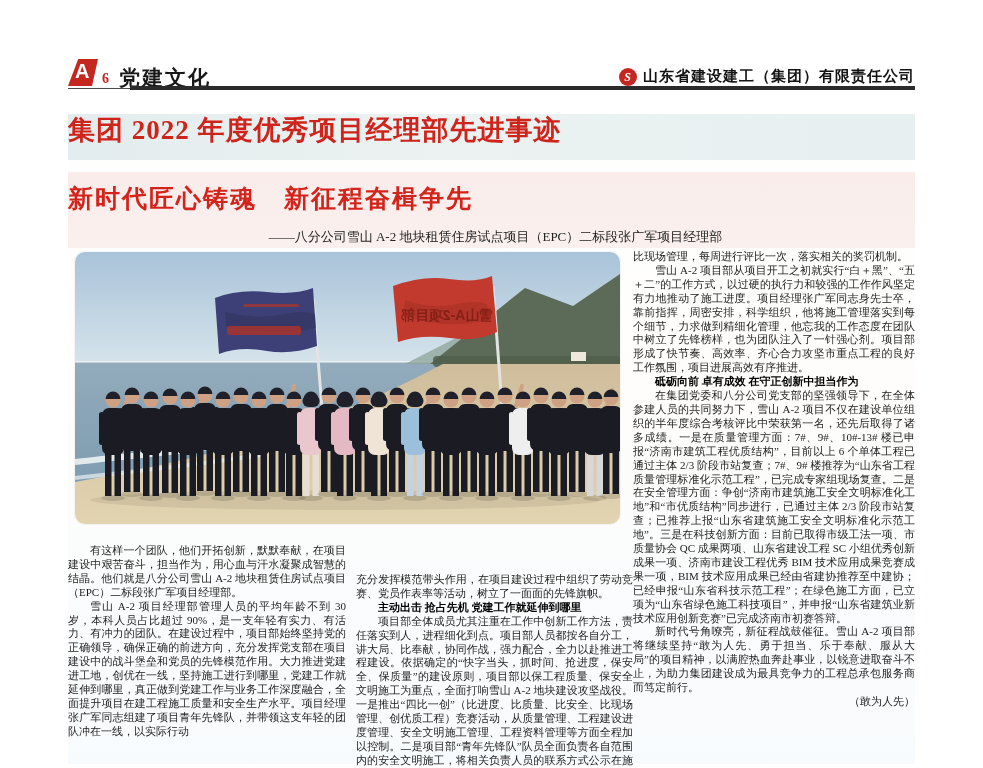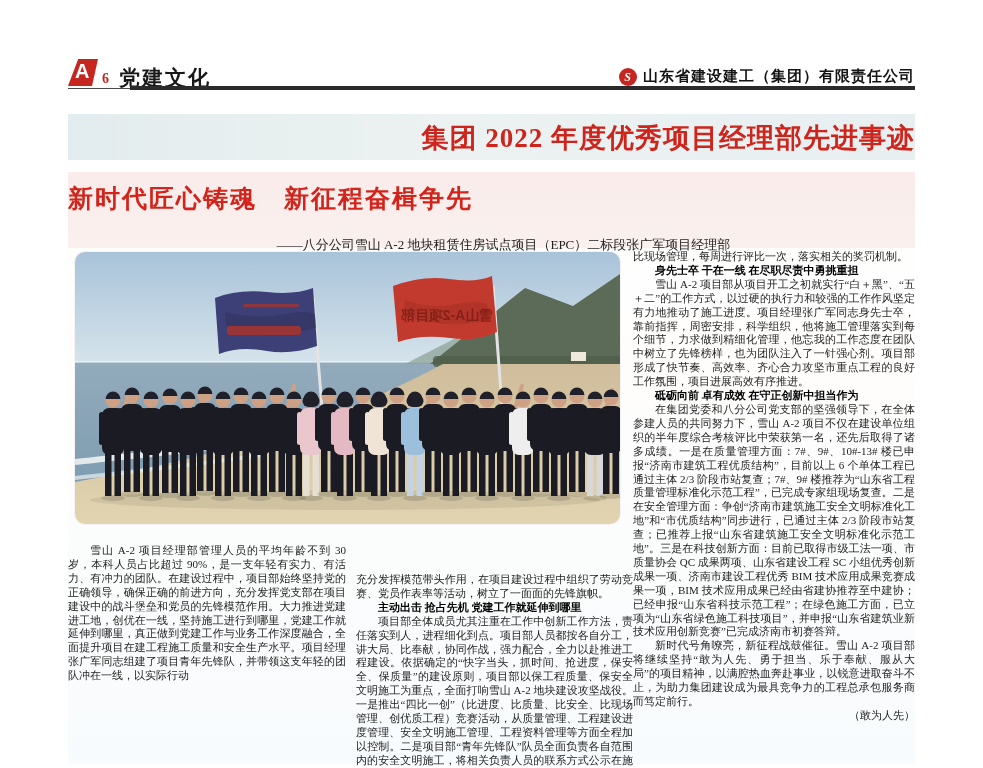--- a/index.html
+++ b/index.html
@@ -32,7 +32,7 @@
              background:linear-gradient(90deg,#e3ecee 0%,#ecf2f1 45%,#e7eff1 100%);}
   .band-pink{position:absolute;left:0;right:0;top:74px;height:76px;
              background:linear-gradient(180deg,#f9eceb 0%,#faf0ed 100%);}
-  .kicker{position:absolute;left:0;width:100%;top:22px;margin:0;text-align:right;
+  .kicker{position:absolute;left:0;width:100%;top:14px;margin:0;text-align:left;
           font-size:27px;font-weight:bold;color:#ce241b;letter-spacing:1px;}
   .title{position:absolute;left:0;width:100%;top:84px;margin:0;text-align:left;
          font-size:25px;font-weight:bold;color:#d2241b;letter-spacing:2px;}

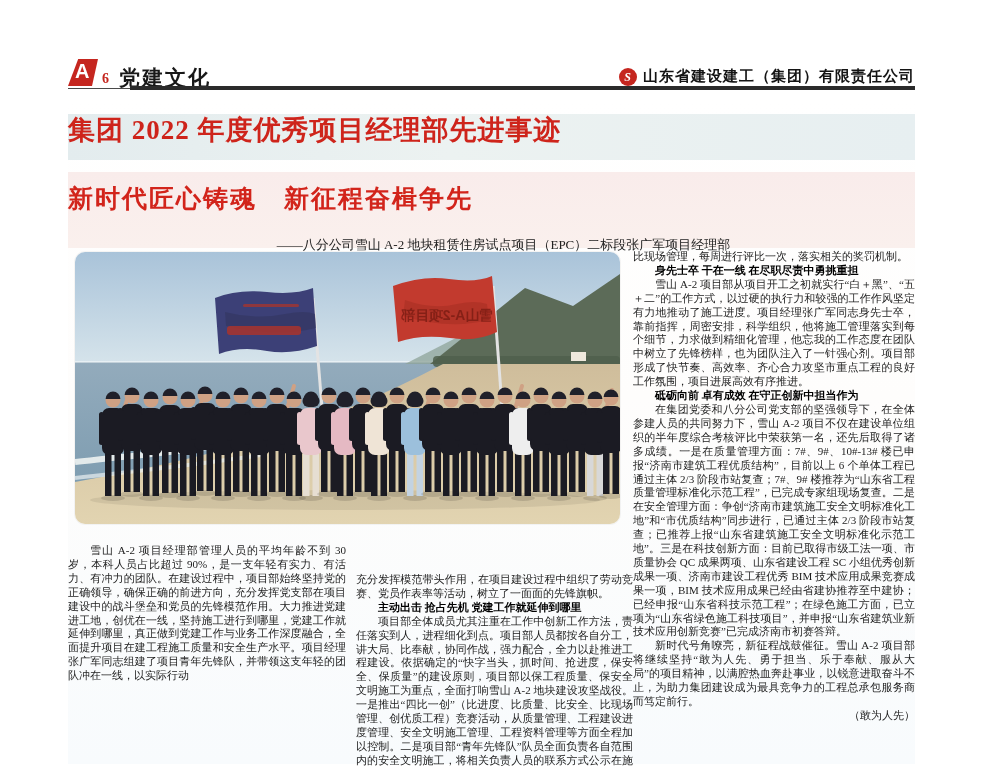--- a/index.html
+++ b/index.html
@@ -36,7 +36,7 @@
           font-size:27px;font-weight:bold;color:#ce241b;letter-spacing:1px;}
   .title{position:absolute;left:0;width:100%;top:84px;margin:0;text-align:left;
          font-size:25px;font-weight:bold;color:#d2241b;letter-spacing:2px;}
-  .byline{position:absolute;left:0;width:100%;top:126px;margin:12px;text-align:center;
+  .byline{position:absolute;left:0;width:100%;top:126px;margin:4px;text-align:center;
           font-size:13px;color:#222;}
 
   

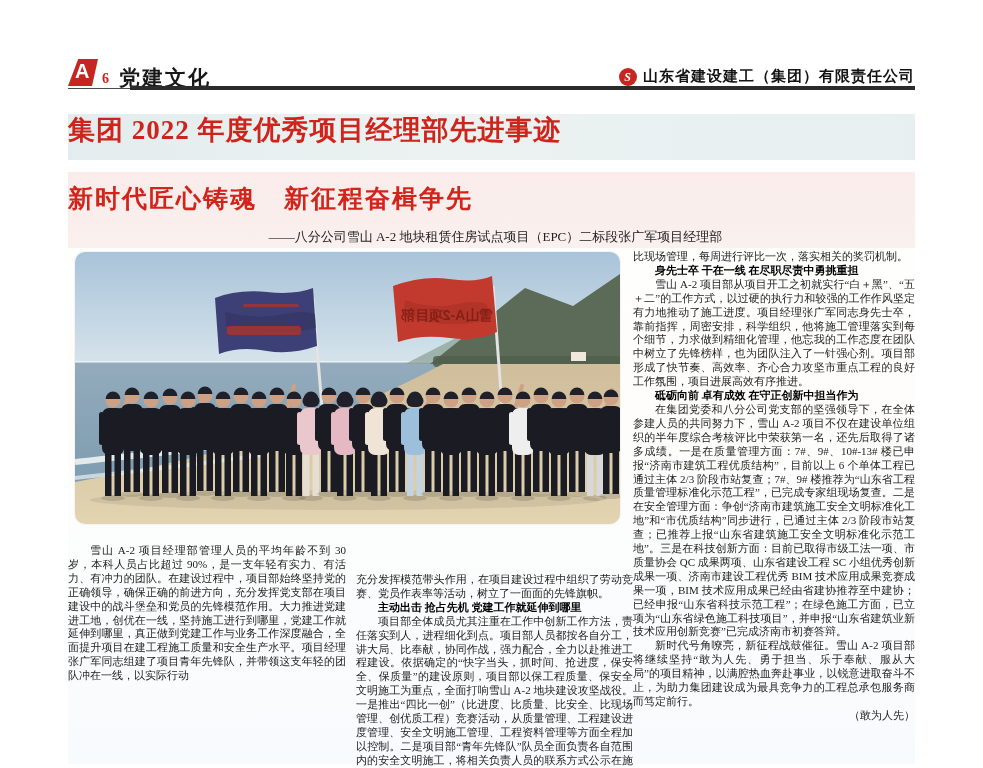--- a/index.html
+++ b/index.html
@@ -390,7 +390,6 @@
 
     <div class="col col-right">
       <p class="cont">比现场管理，每周进行评比一次，落实相关的奖罚机制。</p>
-      <p class="head">身先士卒 干在一线 在尽职尽责中勇挑重担</p>
       <p>雪山 A-2 项目部从项目开工之初就实行“白＋黑”、“五＋二”的工作方式，以过硬的执行力和较强的工作作风坚定有力地推动了施工进度。项目经理张广军同志身先士卒，靠前指挥，周密安排，科学组织，他将施工管理落实到每个细节，力求做到精细化管理，他忘我的工作态度在团队中树立了先锋榜样，也为团队注入了一针强心剂。项目部形成了快节奏、高效率、齐心合力攻坚市重点工程的良好工作氛围，项目进展高效有序推进。</p>
       <p class="head">砥砺向前 卓有成效 在守正创新中担当作为</p>
       <p>在集团党委和八分公司党支部的坚强领导下，在全体参建人员的共同努力下，雪山 A-2 项目不仅在建设单位组织的半年度综合考核评比中荣获第一名，还先后取得了诸多成绩。一是在质量管理方面：7#、9#、10#-13# 楼已申报“济南市建筑工程优质结构”，目前以上 6 个单体工程已通过主体 2/3 阶段市站复查；7#、9# 楼推荐为“山东省工程质量管理标准化示范工程”，已完成专家组现场复查。二是在安全管理方面：争创“济南市建筑施工安全文明标准化工地”和“市优质结构”同步进行，已通过主体 2/3 阶段市站复查；已推荐上报“山东省建筑施工安全文明标准化示范工地”。三是在科技创新方面：目前已取得市级工法一项、市质量协会 QC 成果两项、山东省建设工程 SC 小组优秀创新成果一项、济南市建设工程优秀 BIM 技术应用成果竞赛成果一项，BIM 技术应用成果已经由省建协推荐至中建协；已经申报“山东省科技示范工程”；在绿色施工方面，已立项为“山东省绿色施工科技项目”，并申报“山东省建筑业新技术应用创新竞赛”已完成济南市初赛答辩。</p>

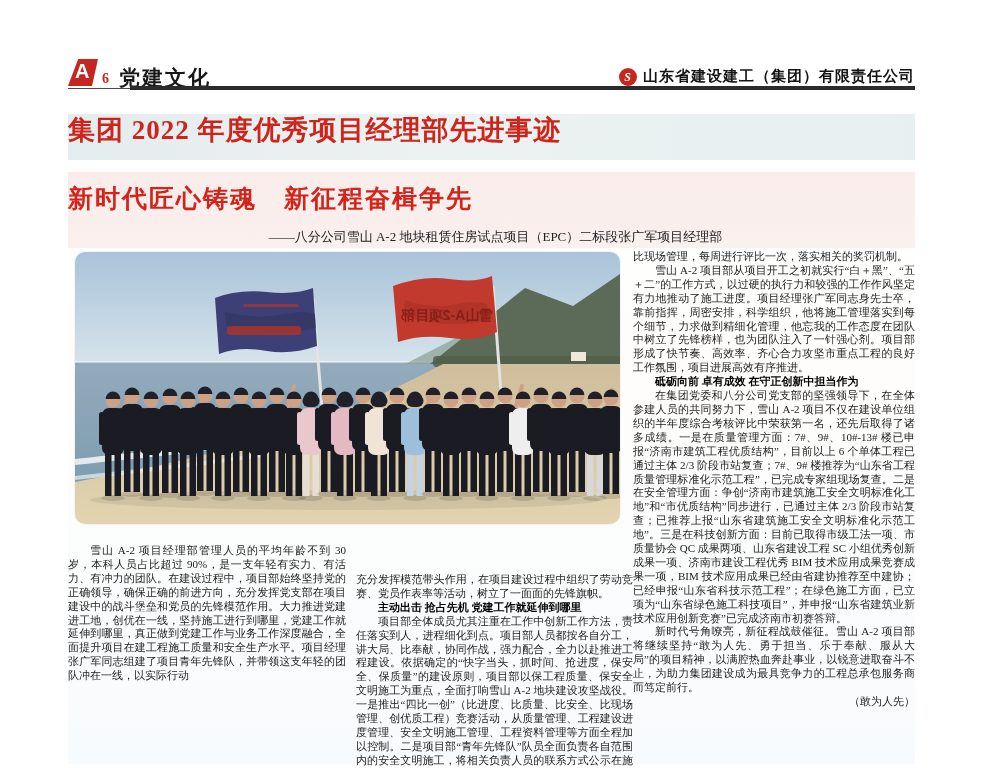--- a/index.html
+++ b/index.html
@@ -379,6 +379,7 @@
     </figure>
 
     <div class="col col-left">
+      <p>有这样一个团队，他们开拓创新，默默奉献，在项目建设中艰苦奋斗，担当作为，用心血与汗水凝聚成智慧的结晶。他们就是八分公司雪山 A-2 地块租赁住房试点项目（EPC）二标段张广军项目经理部。</p>
       <p>雪山 A-2 项目经理部管理人员的平均年龄不到 30 岁，本科人员占比超过 90%，是一支年轻有实力、有活力、有冲力的团队。在建设过程中，项目部始终坚持党的正确领导，确保正确的前进方向，充分发挥党支部在项目建设中的战斗堡垒和党员的先锋模范作用。大力推进党建进工地，创优在一线，坚持施工进行到哪里，党建工作就延伸到哪里，真正做到党建工作与业务工作深度融合，全面提升项目在建工程施工质量和安全生产水平。项目经理张广军同志组建了项目青年先锋队，并带领这支年轻的团队冲在一线，以实际行动</p>
     </div>
 

